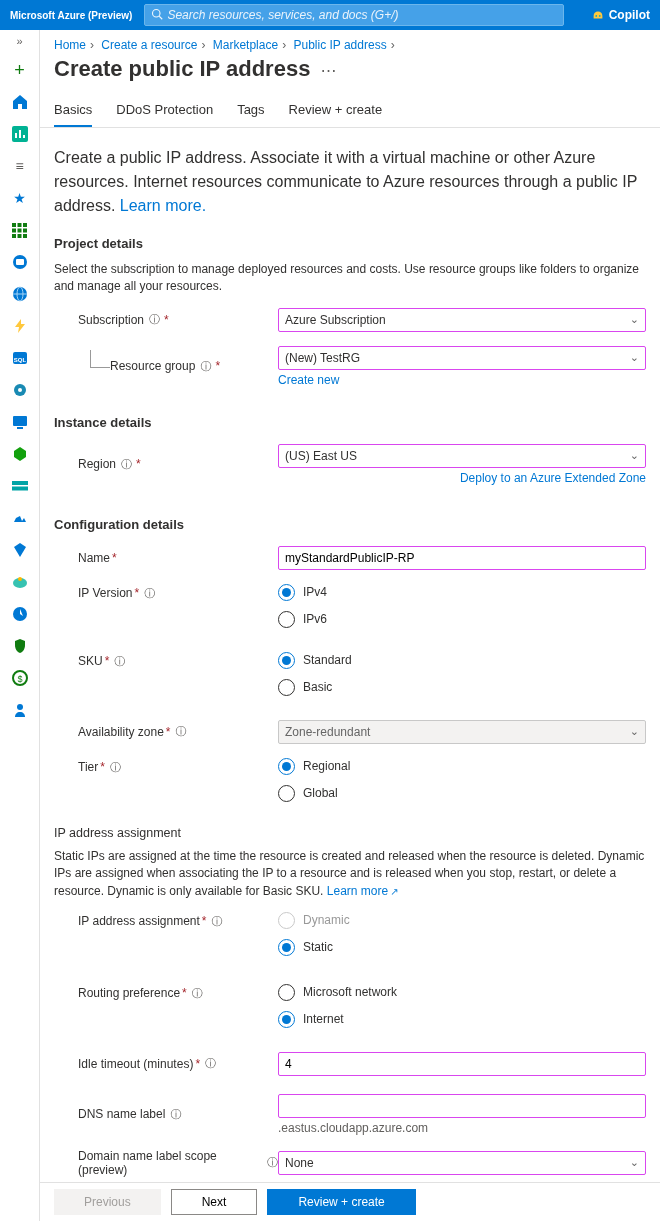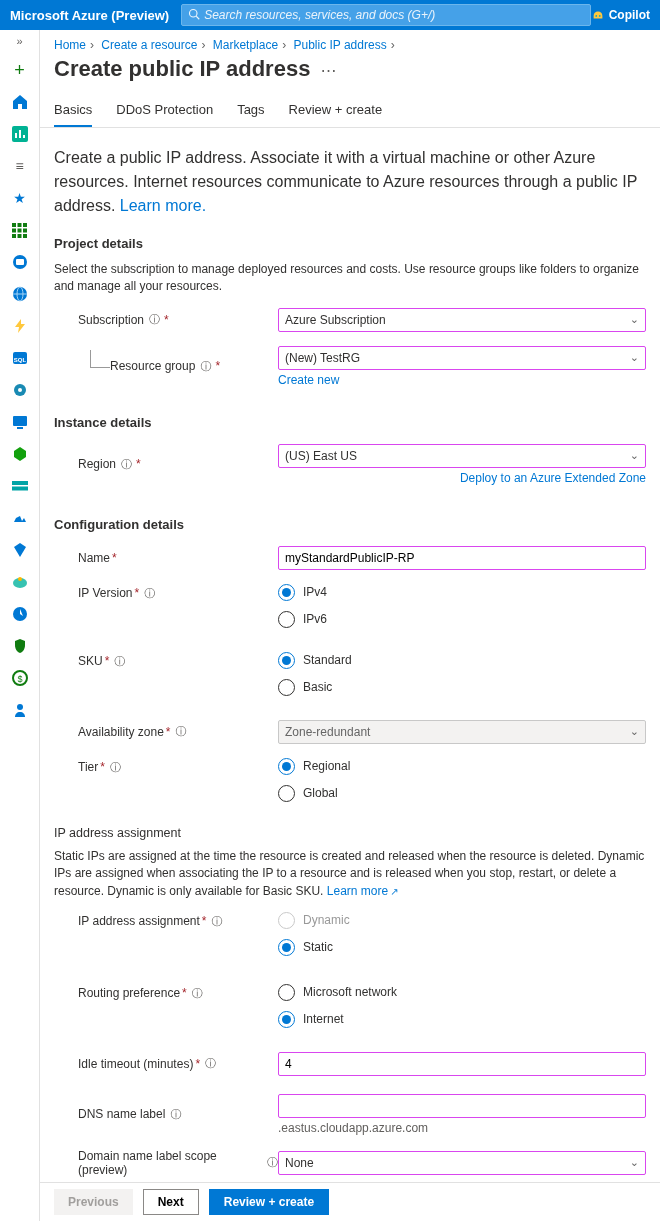--- a/index.html
+++ b/index.html
@@ -5,7 +5,7 @@
   *{box-sizing:border-box;margin:0;padding:0;font-family:"Segoe UI","SegoeUI",Arial,sans-serif;}
   body{width:660px;height:1221px;background:#fff;font-size:13px;color:#323130;overflow:hidden;}
   .top-bar{height:30px;background:#0078d4;display:flex;align-items:center;padding:0 10px;color:#fff;}
-  .brand{font-size:13px;font-weight:600;margin-right:12px;}
+  .brand{font-size:10px;font-weight:600;margin-right:12px;}
   .search-box{flex:1;max-width:420px;display:flex;align-items:center;background:#45a1e8;border:1px solid #6bb6ec;border-radius:2px;height:22px;padding:0 6px;color:#fff;}
   .search-icon{font-size:12px;opacity:.9;margin-right:4px;}
   .search-input{flex:1;background:transparent;border:none;outline:none;font-size:12px;color:#fff;font-style:italic;}

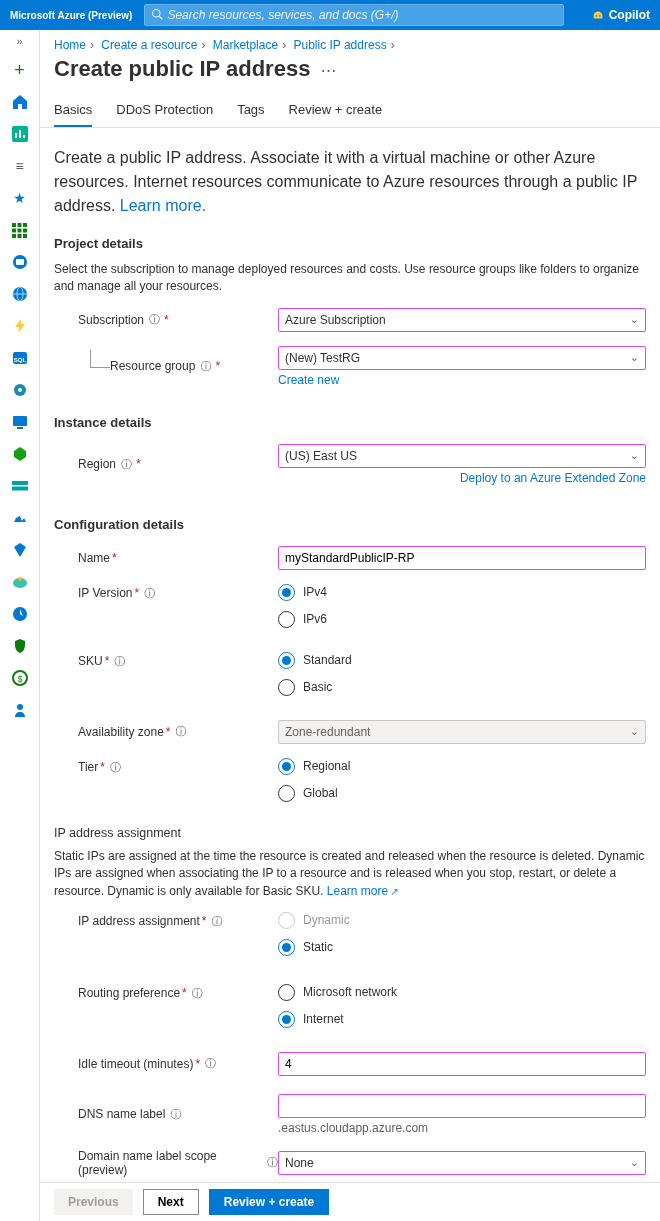--- a/index.html
+++ b/index.html
@@ -53,7 +53,7 @@
   .sec-sub{font-size:12.5px;margin:10px 0 8px;}
   .ext-icon{font-size:10px;margin-left:2px;}
   .footer{border-top:1px solid #e1e1e1;padding:6px 14px;display:flex;gap:10px;}
-  .btn{height:26px;padding:0 14px;font-size:12px;border:1px solid #8a8886;background:#fff;cursor:pointer;font-weight:bold;}
+  .btn{height:26px;padding:0 30px;font-size:12px;border:1px solid #8a8886;background:#fff;cursor:pointer;}
   .btn.primary{background:#0078d4;border:1px solid #0078d4;color:#fff;}
   .btn.ghost{background:#f3f2f1;color:#a19f9d;border:none;cursor:default;}
 </style>

